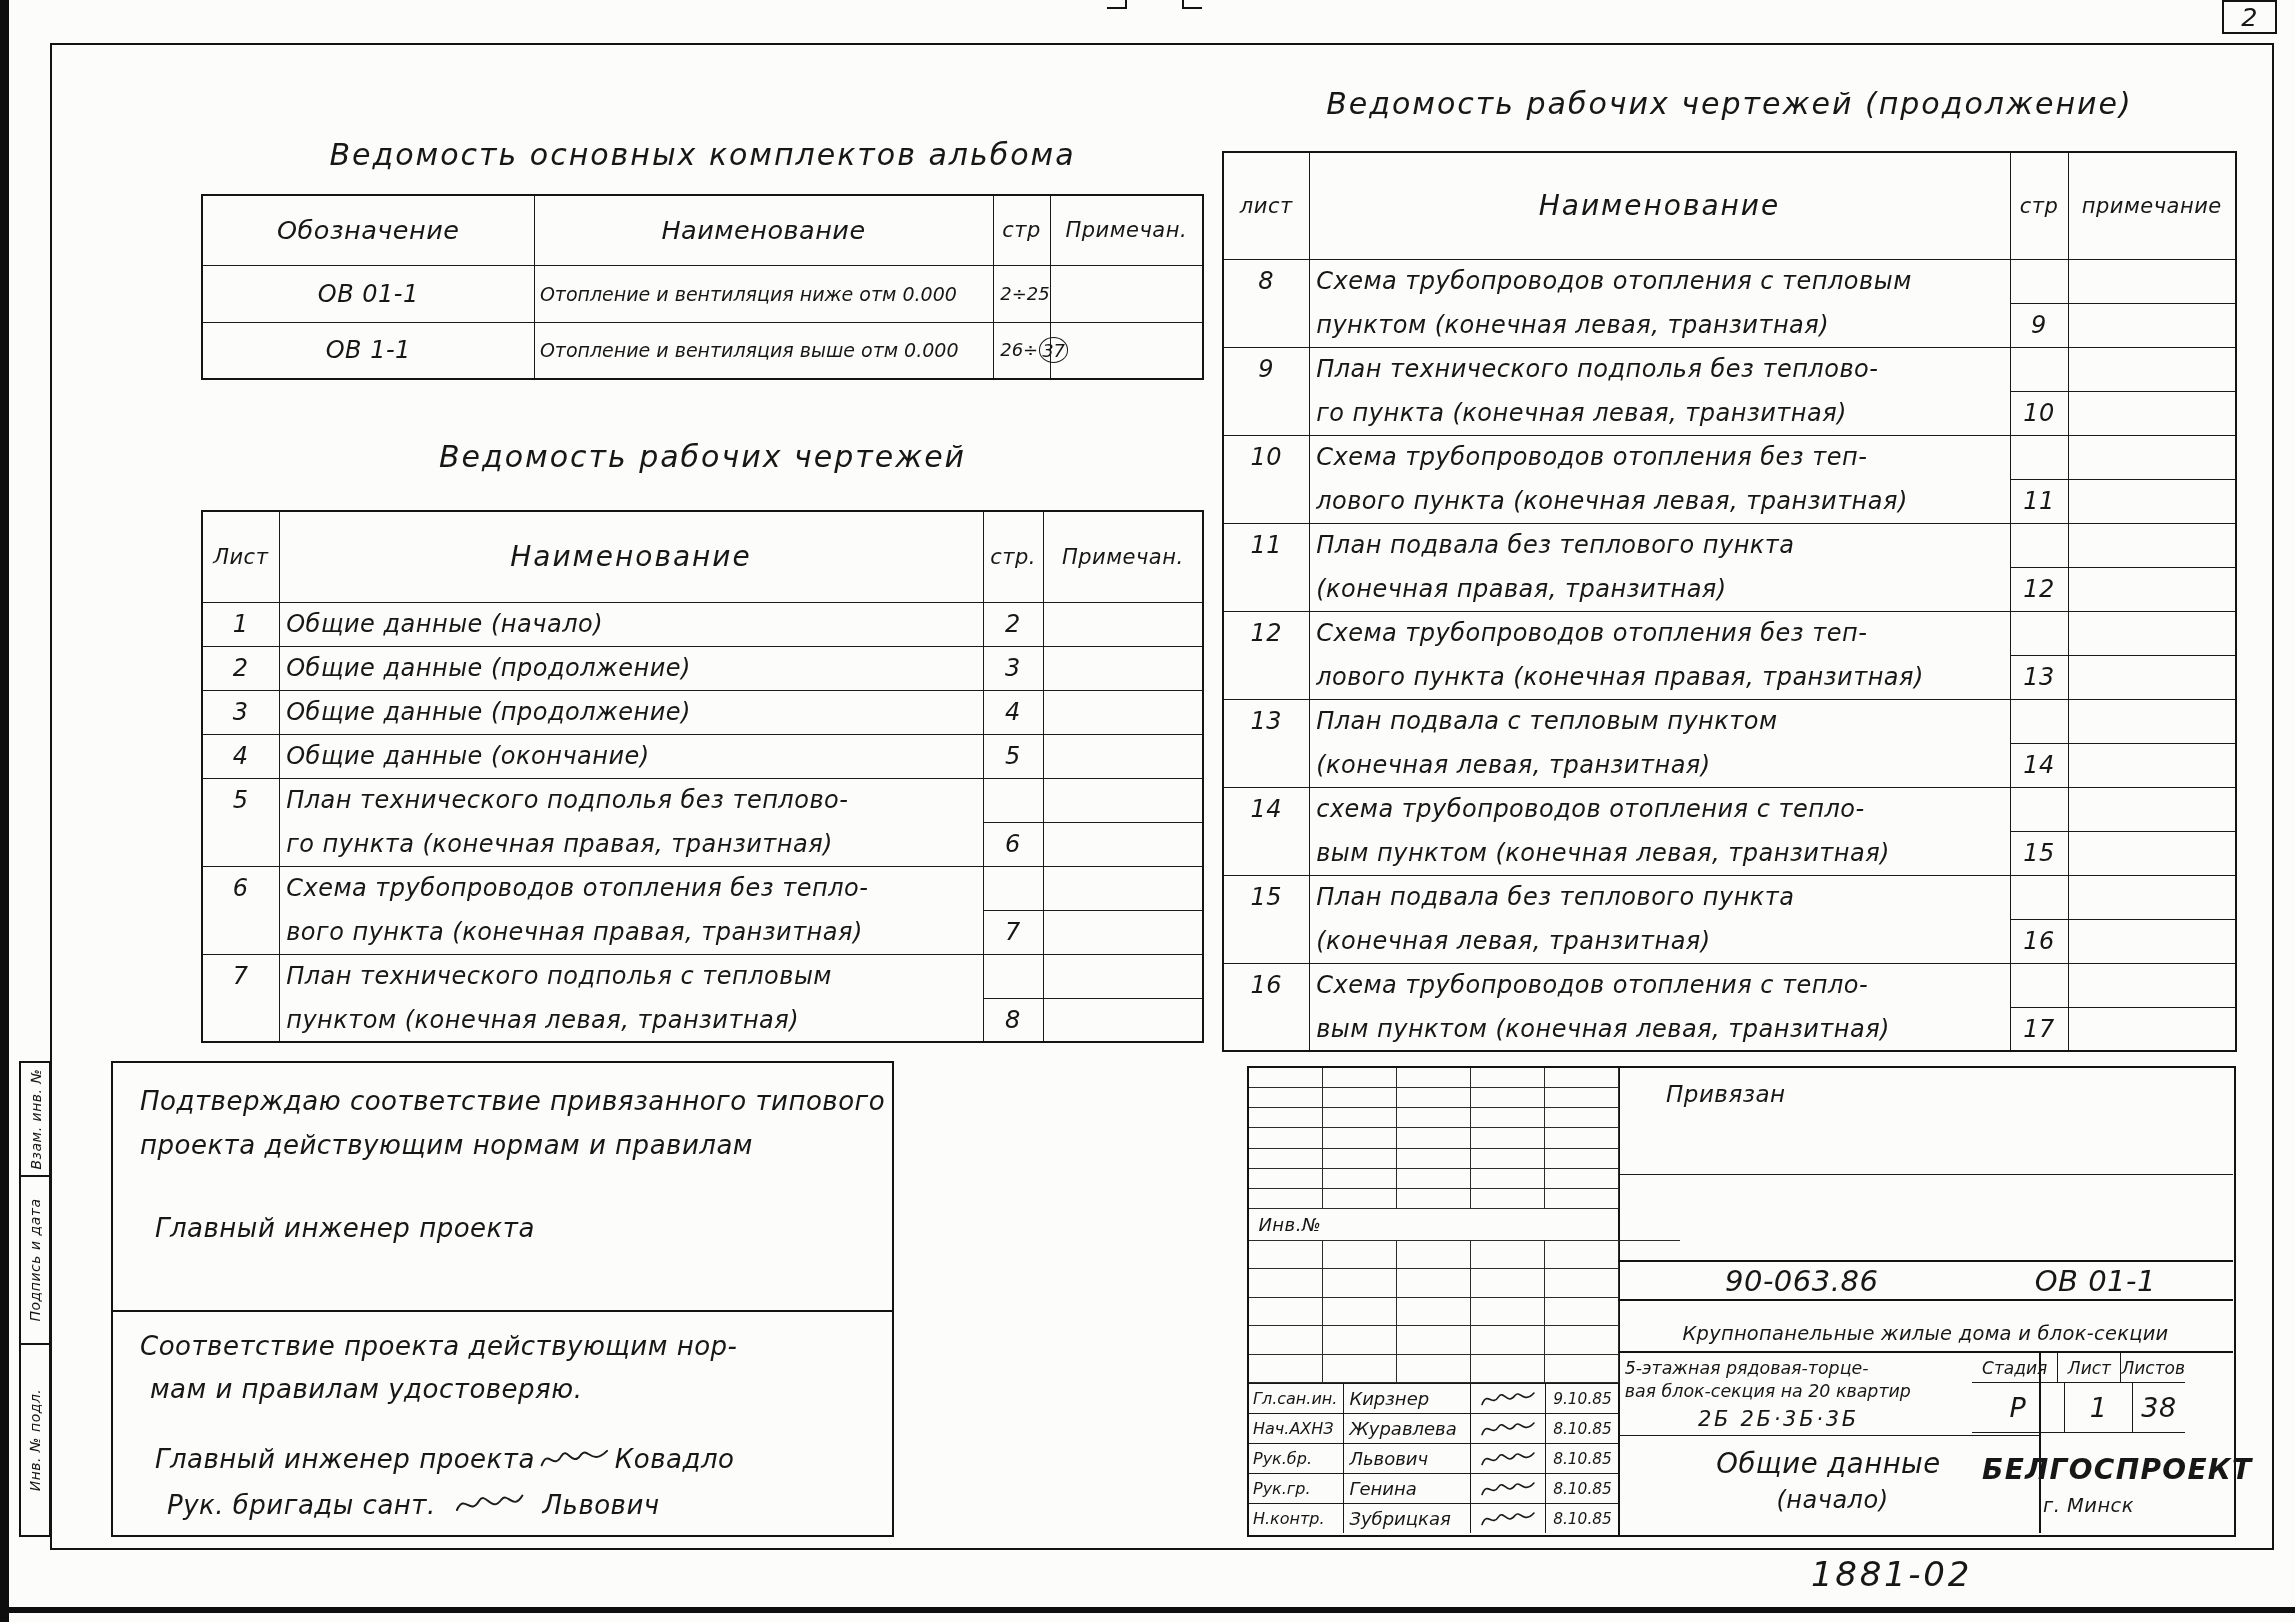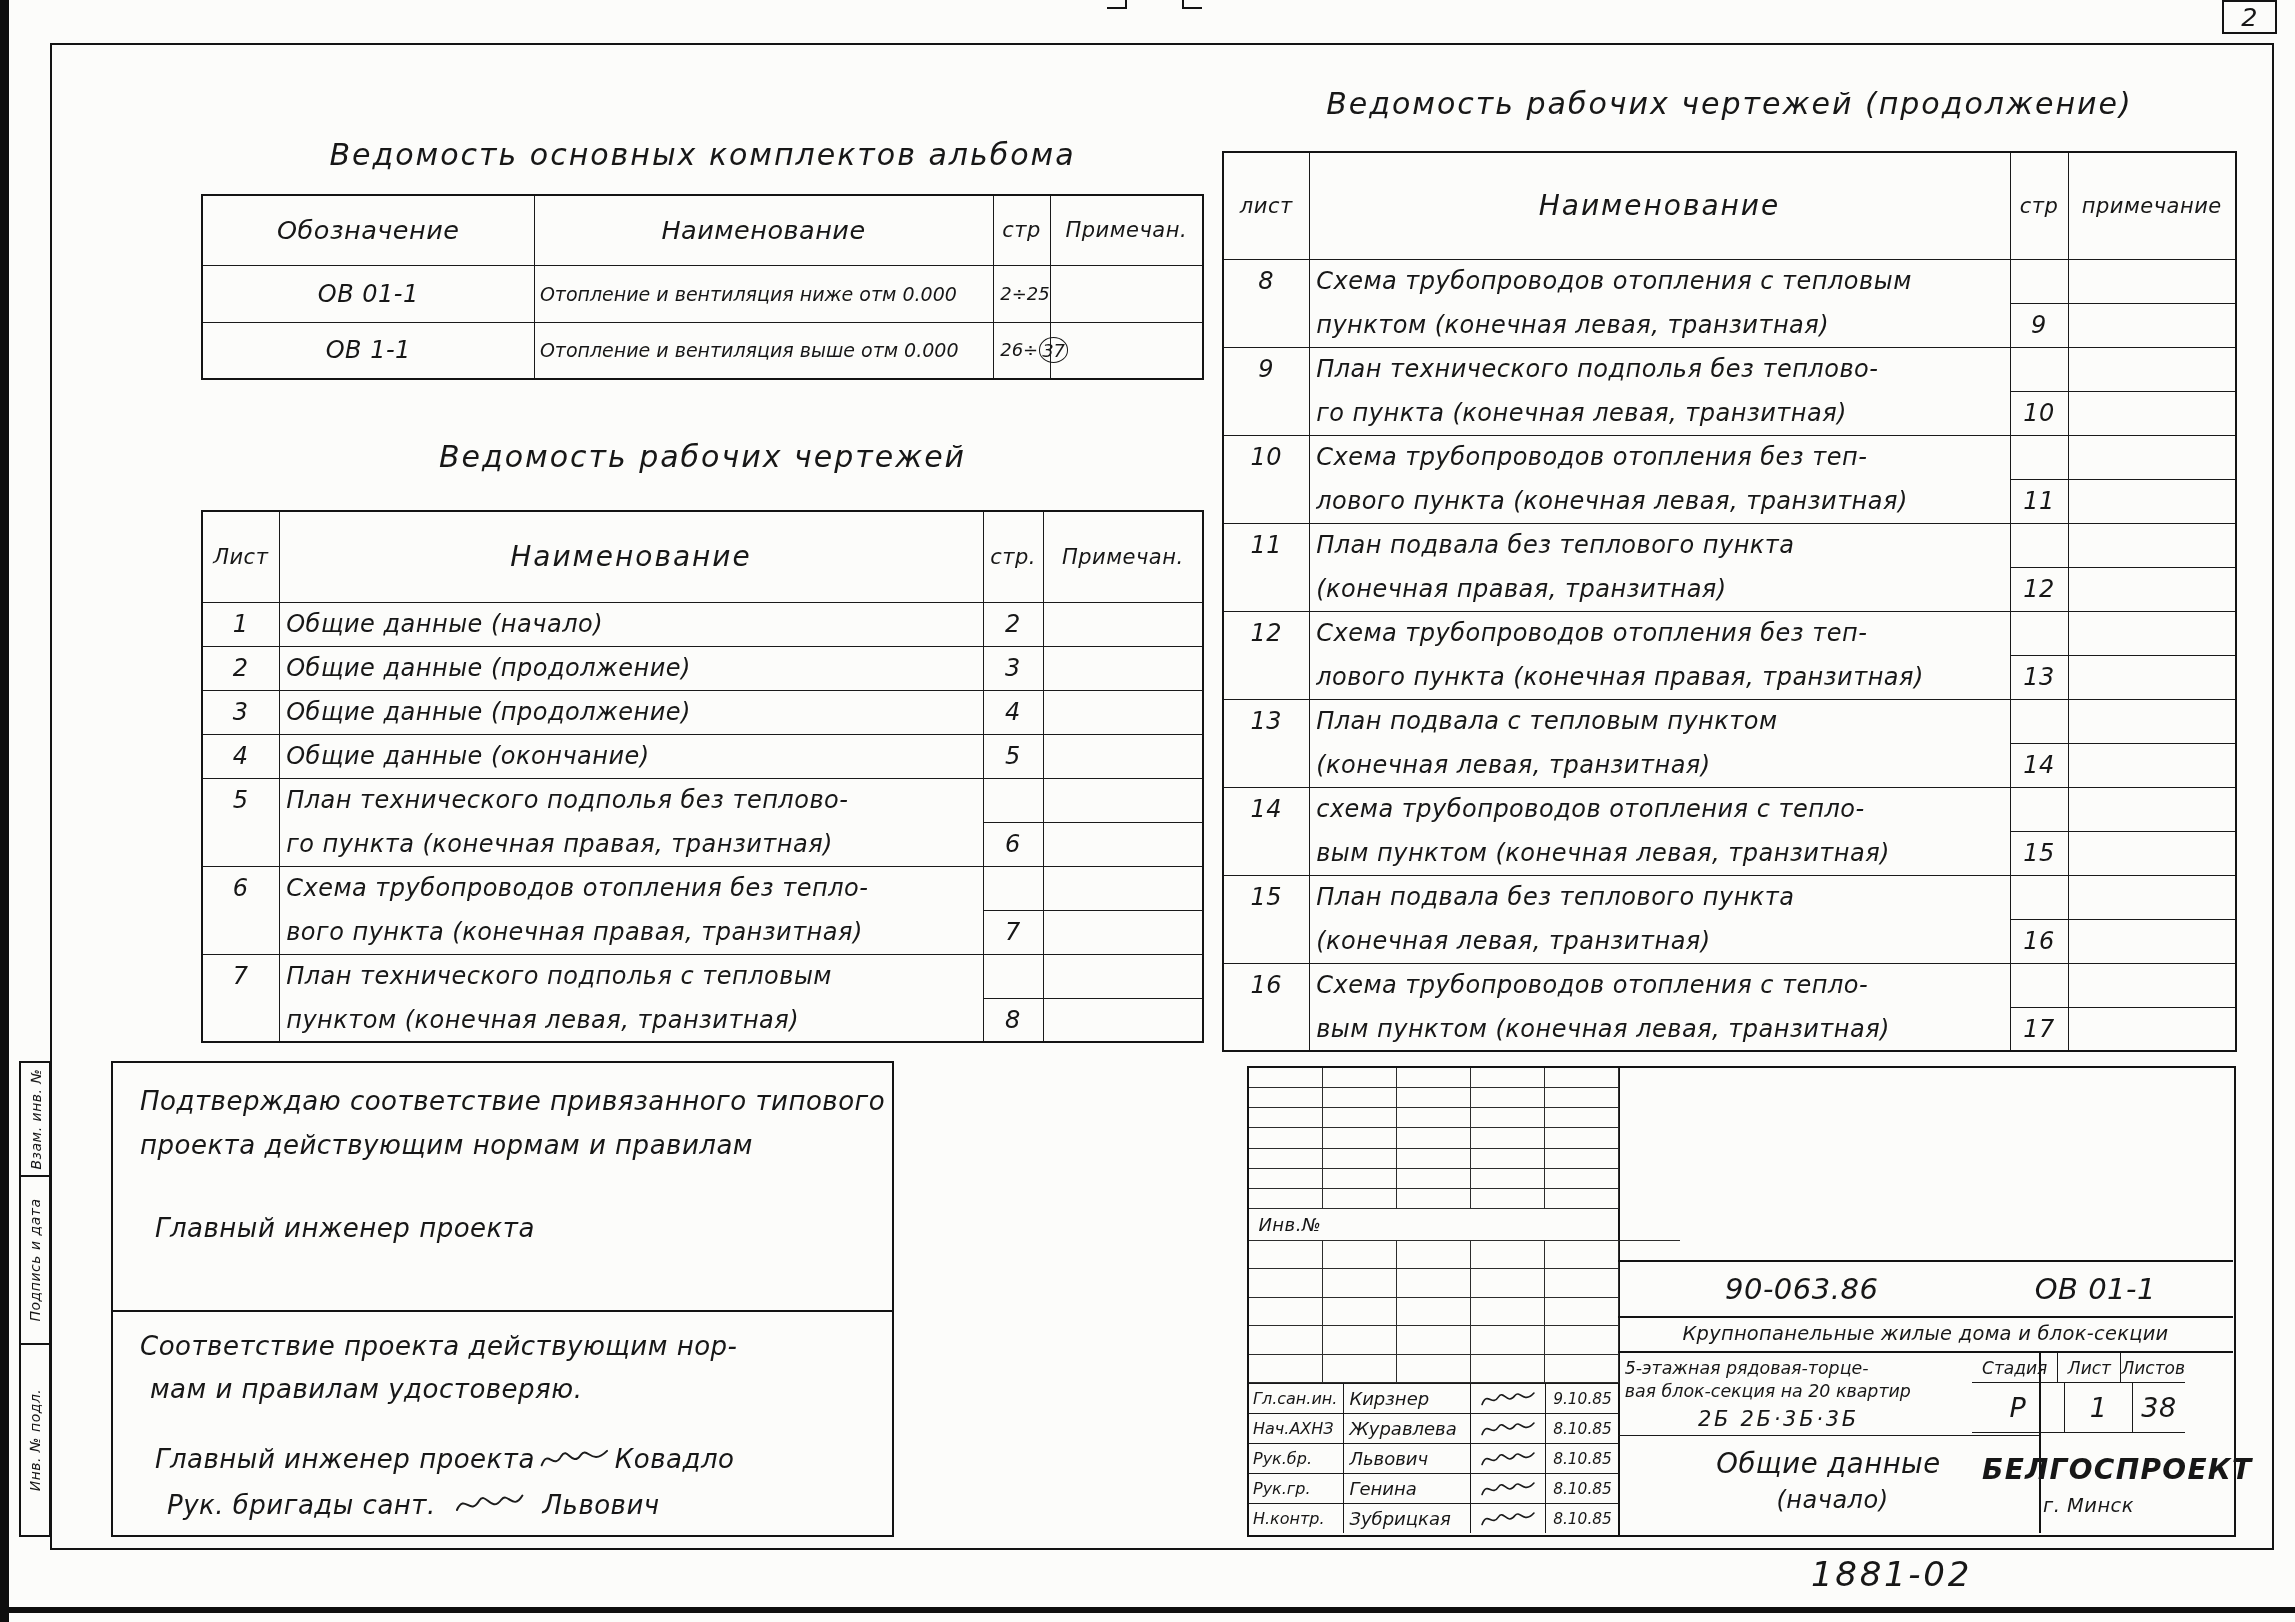--- a/index.html
+++ b/index.html
@@ -534,6 +534,9 @@
         </div>
       </div>
 
+    <div class="tb-pv">
+      <span>Привязан</span>
+    </div>
     <div class="tb-pv-empty"></div>
     <div class="tb-nums">
       <span>90-063.86</span>

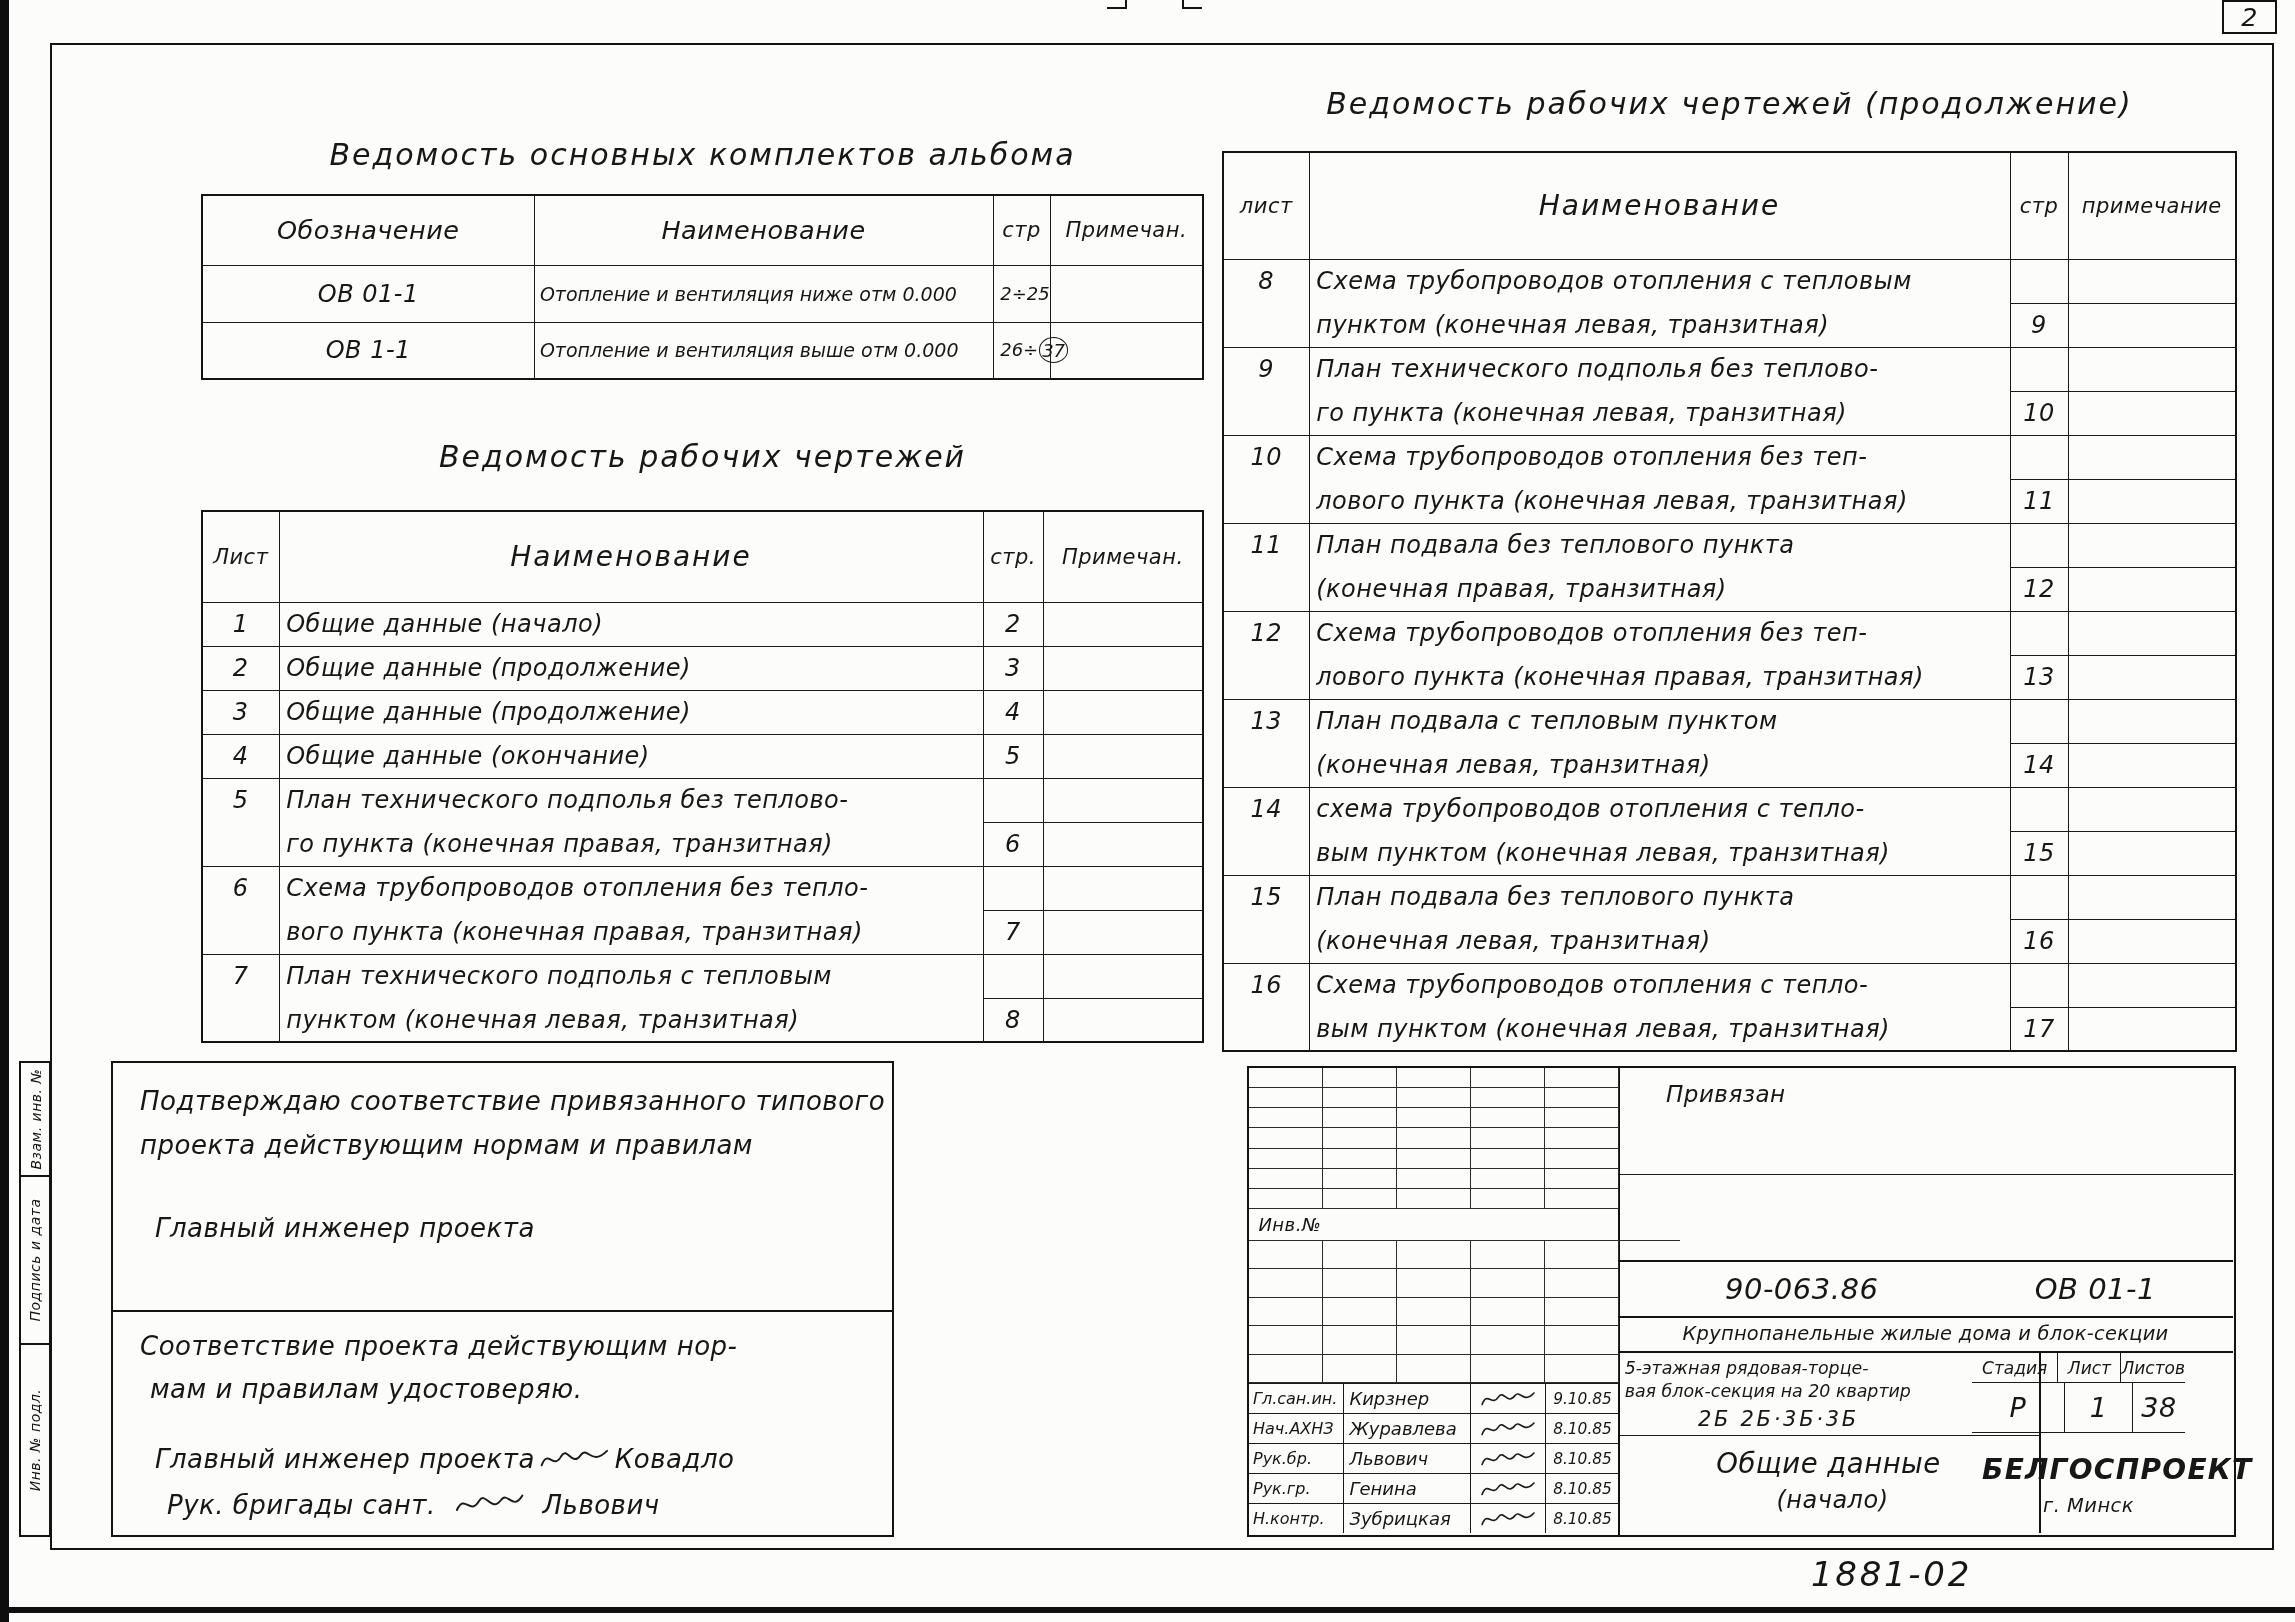--- a/index.html
+++ b/index.html
@@ -96,7 +96,7 @@
   .tb-pv{position:absolute;left:369px;top:0;width:615px;height:107px;border-bottom:1.5px solid #1a1a1a;
          padding:13.4px 0 0 48px;font-size:23px;}
   .tb-pv-empty{position:absolute;left:369px;top:107px;width:615px;height:87px;border-bottom:2px solid #131313;}
-  .tb-nums{position:absolute;left:369px;top:194px;width:615px;height:56px;border-bottom:2px solid #131313;
+  .tb-nums{position:absolute;left:369px;top:194px;width:615px;height:39px;border-bottom:2px solid #131313;
            display:flex;align-items:center;justify-content:space-between;padding:0 77px 0 107px;font-size:29px;}
   .tb-series{position:absolute;left:369px;top:248px;width:615px;height:37px;border-bottom:2px solid #131313;
              display:flex;align-items:center;justify-content:center;font-size:19.4px;white-space:nowrap;letter-spacing:0.3px;}

